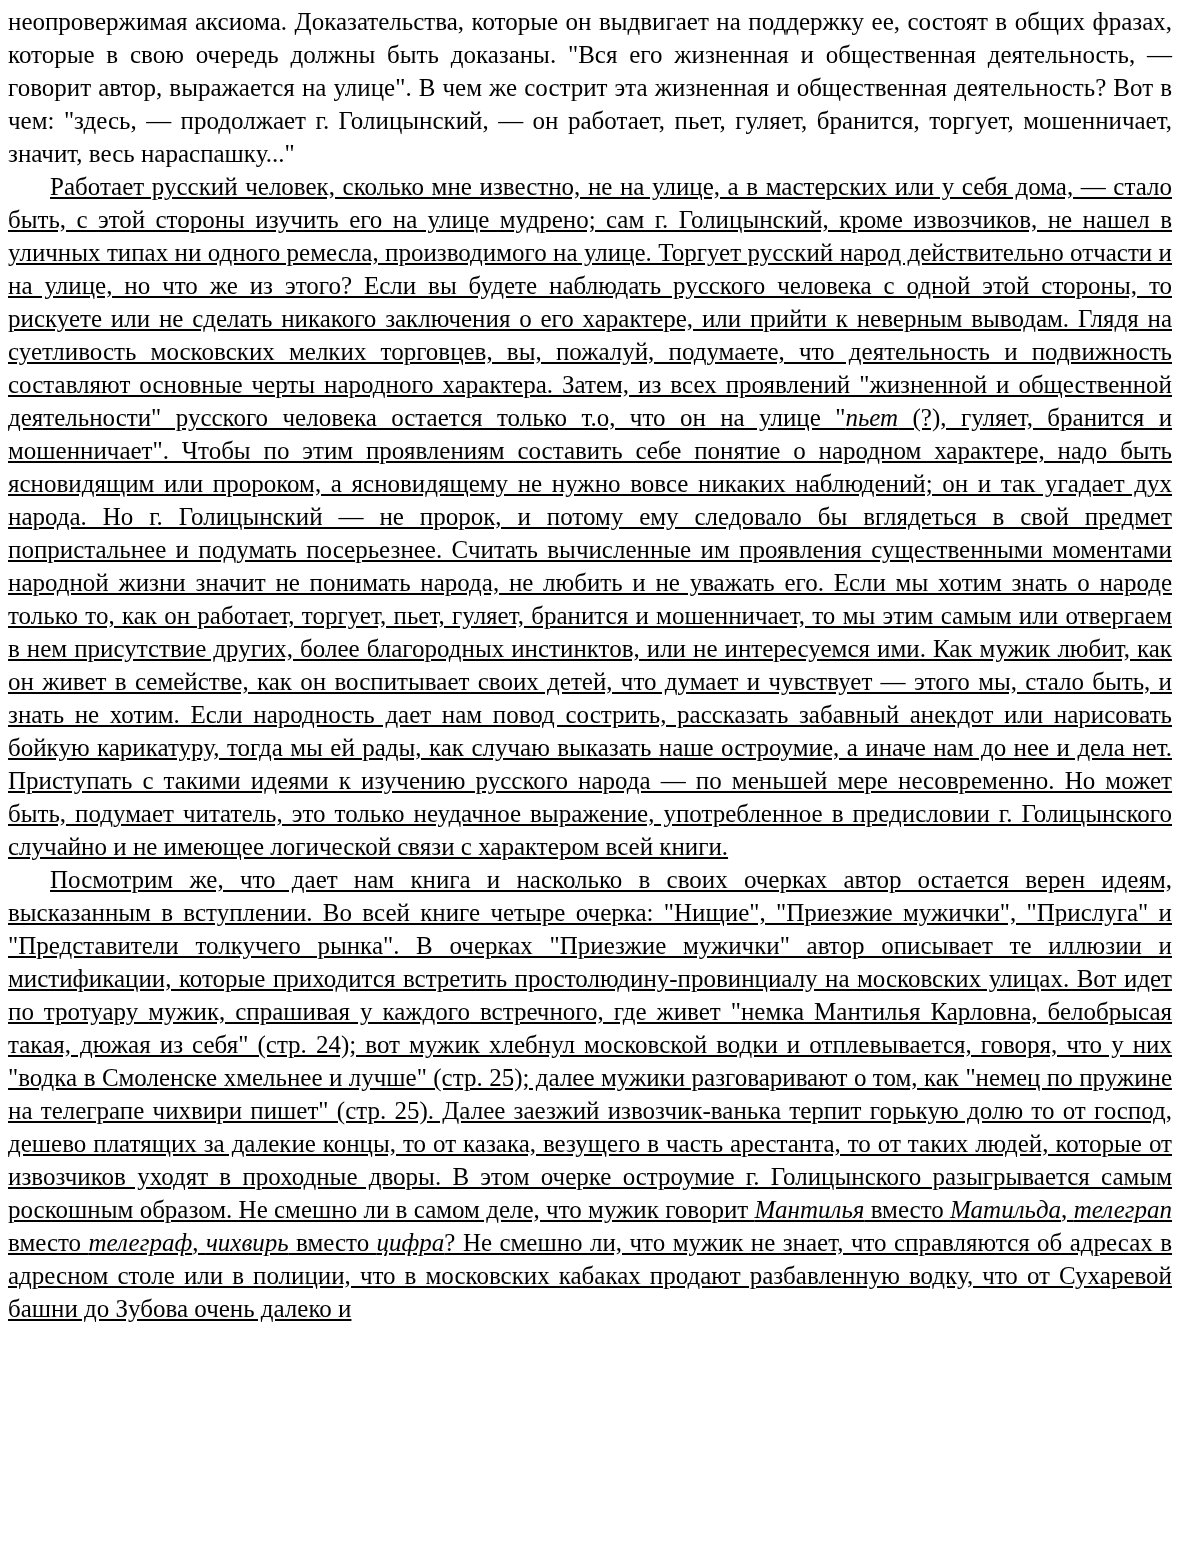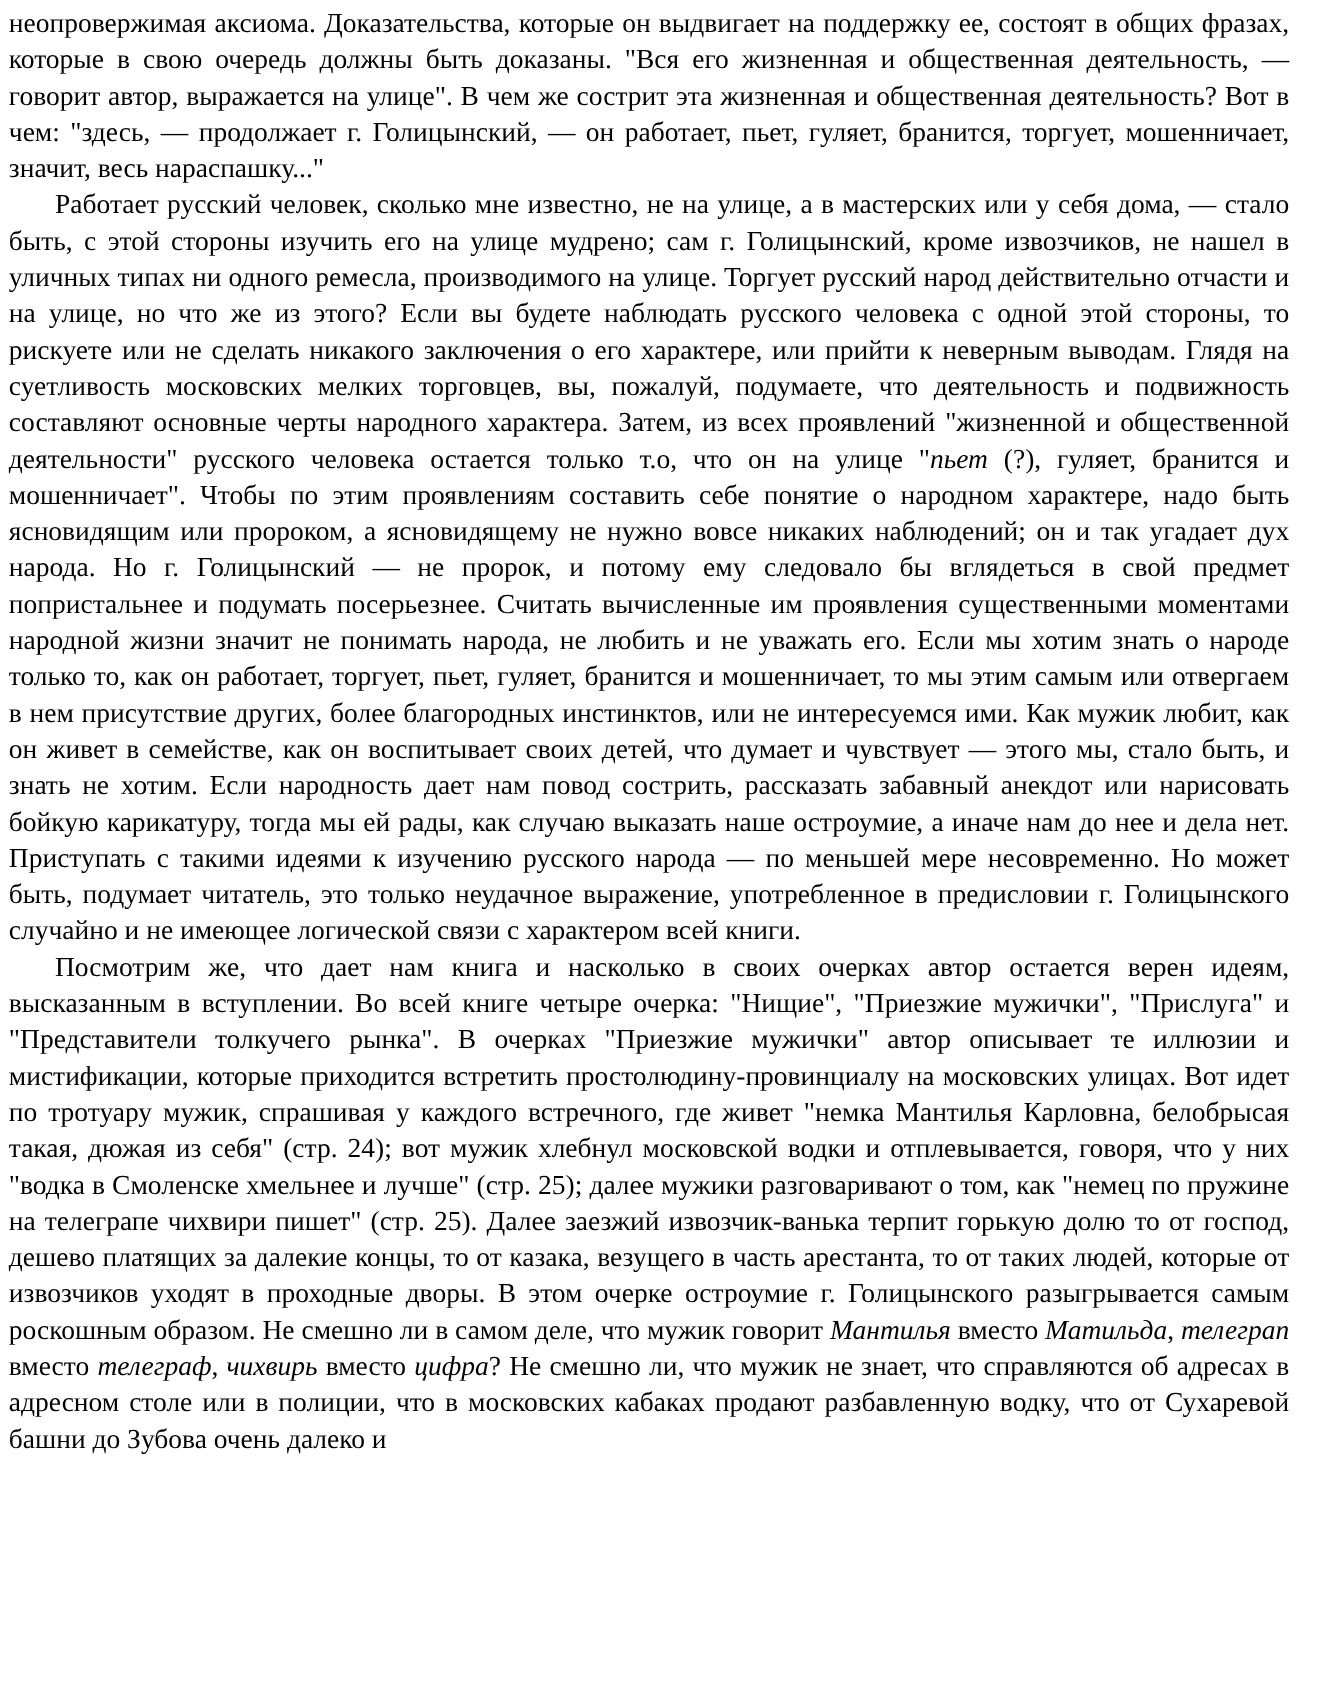--- a/index.html
+++ b/index.html
@@ -25,6 +25,7 @@
   }
   .page-text p.indent {
     text-indent: 42px;
+    text-decoration: underline;
   }
   .page-text i {
     font-style: italic;

